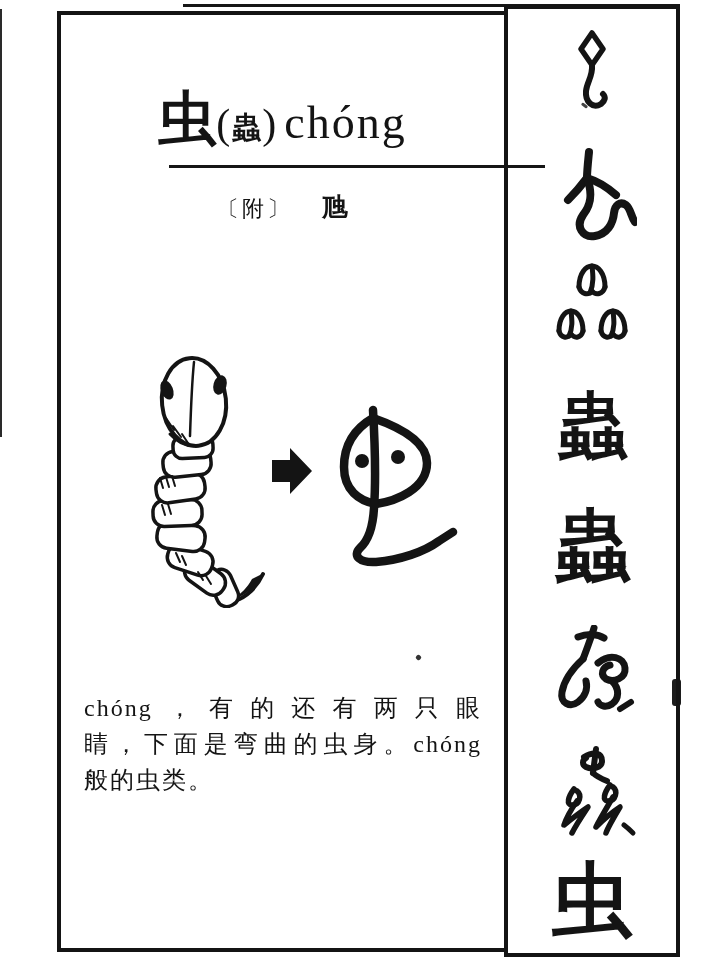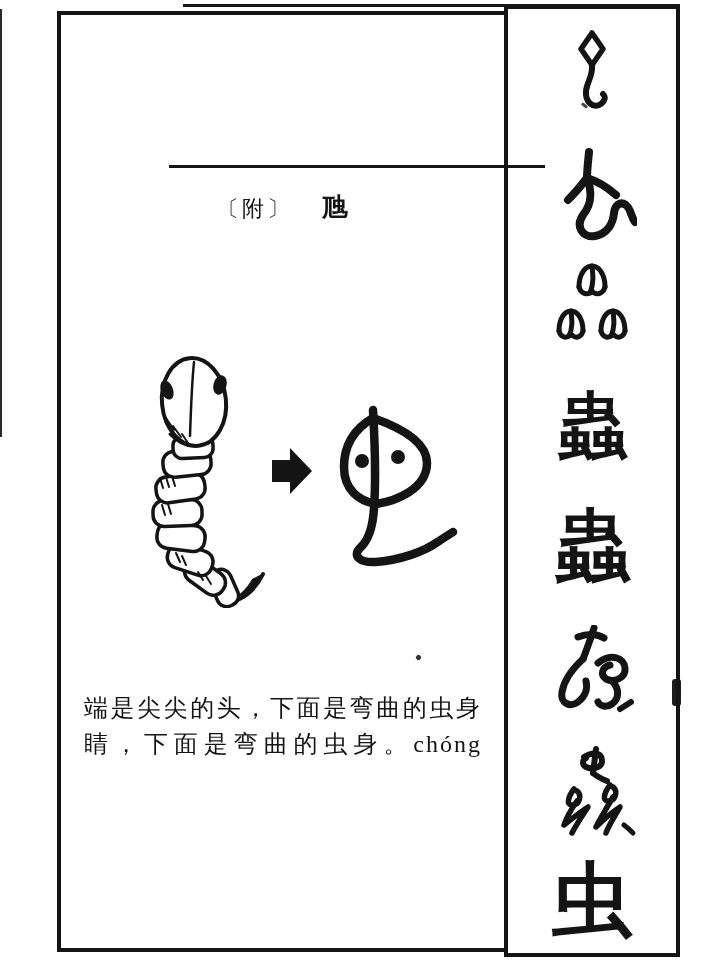--- a/index.html
+++ b/index.html
@@ -55,6 +55,9 @@
 
   <main class="abs entry-box"></main>
 
+  <div class="abs title">
+    <span class="hz-big">虫</span><span class="paren">(</span><span class="hz-trad">蟲</span><span class="paren">)</span><span class="pinyin">chóng</span>
+  </div>
   <div class="abs title-rule"></div>
 
   <div class="abs attach">

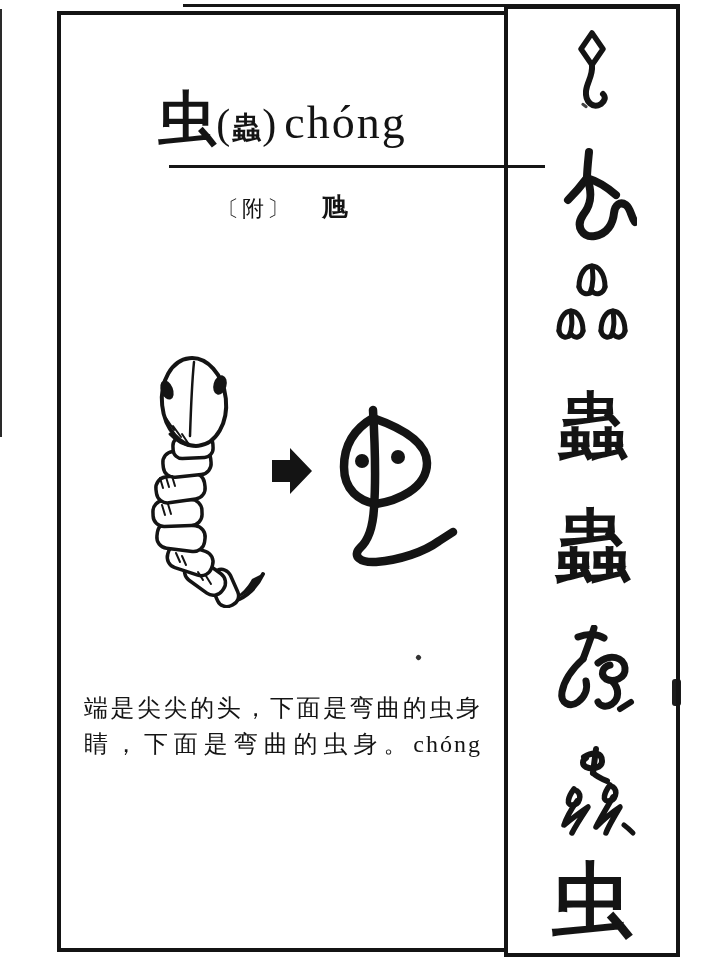--- a/index.html
+++ b/index.html
@@ -102,7 +102,7 @@
   </svg>
 
   <div class="abs paragraph">
-    <div class="pline">端是尖尖的头，下面是弯曲的虫身</div>
+    <div class="pline">chóng，有的还有两只眼</div>
     <div class="pline">睛，下面是弯曲的虫身。chóng</div>
   </div>
 

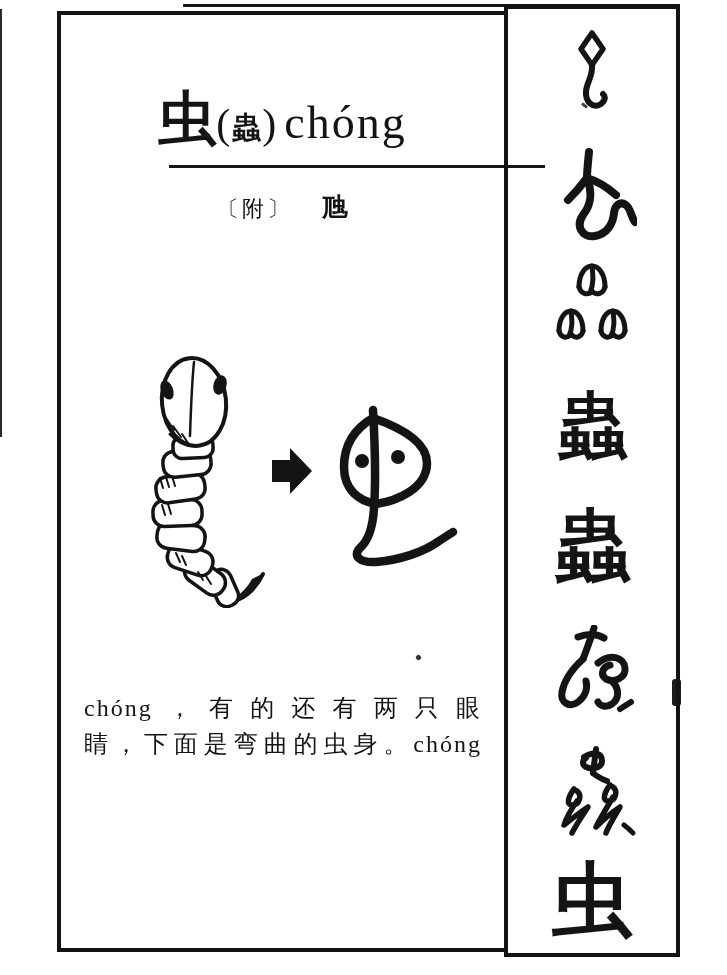--- a/index.html
+++ b/index.html
@@ -104,6 +104,7 @@
   <div class="abs paragraph">
     <div class="pline">chóng，有的还有两只眼</div>
     <div class="pline">睛，下面是弯曲的虫身。chóng</div>
+    <div class="pline last">般的虫类。</div>
   </div>
 
   <aside class="abs sidebar">

